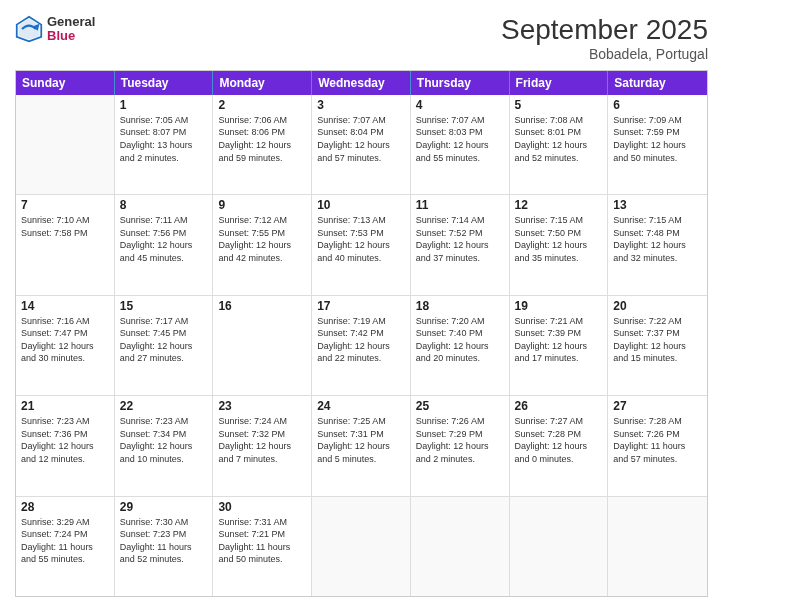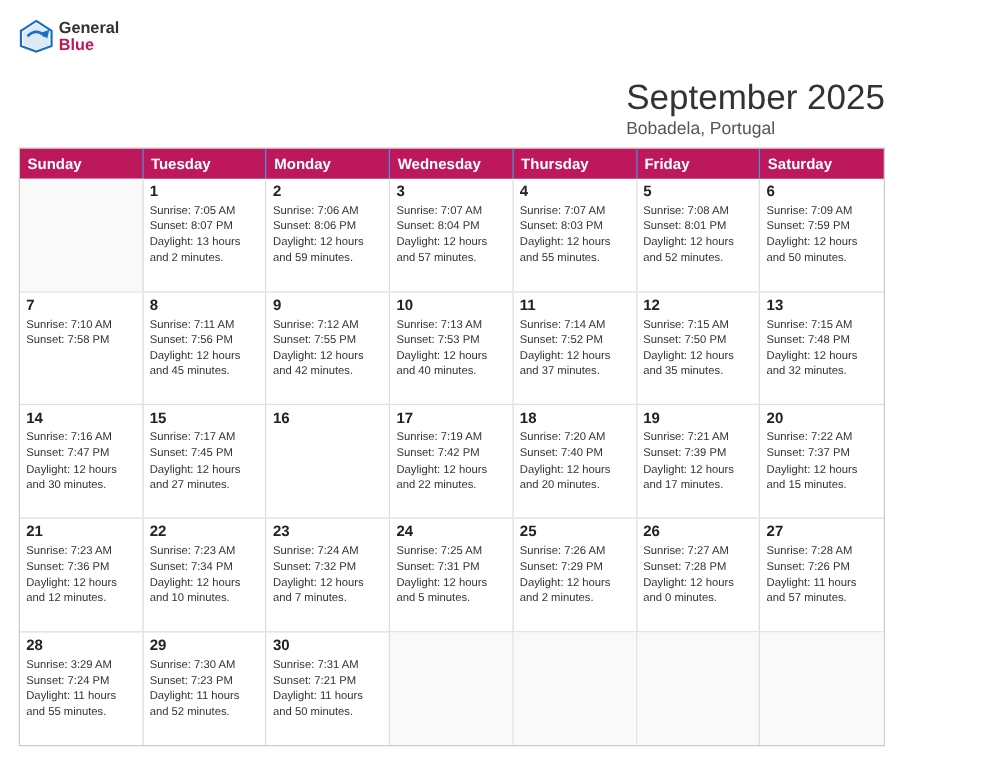--- a/index.html
+++ b/index.html
@@ -43,7 +43,7 @@
       height: 28px;
     }
     .title-block {
-      margin-top: 48px;
+      text-align: right;
     }
     .title-block h1 {
       font-size: 28px;

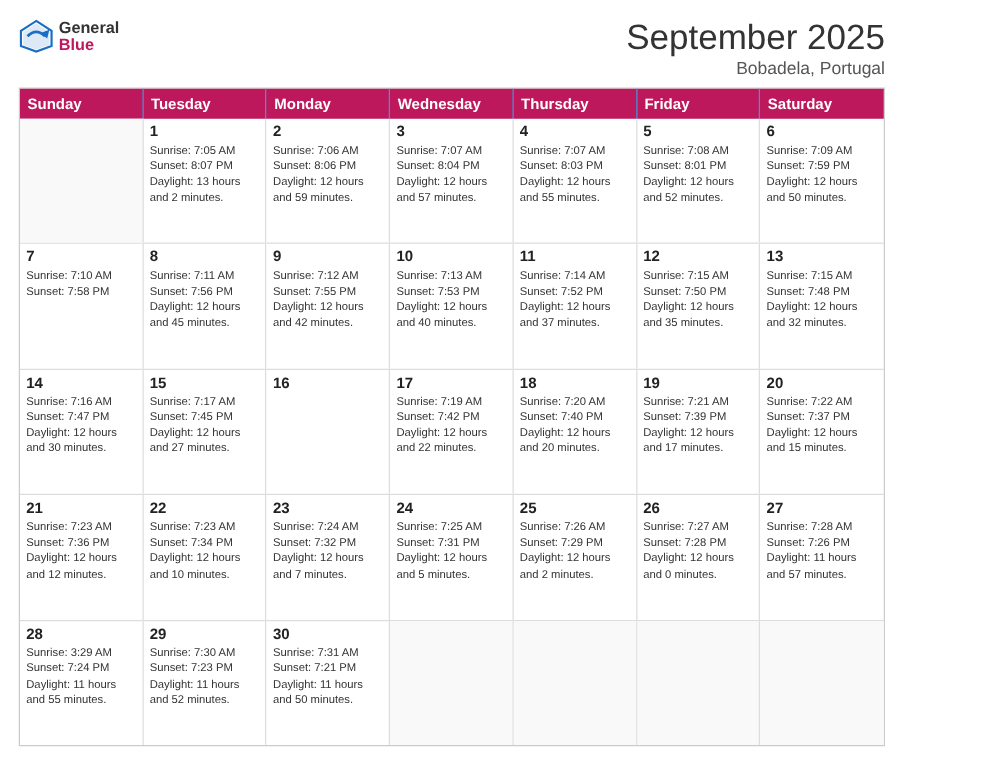--- a/index.html
+++ b/index.html
@@ -65,7 +65,7 @@
     .cal-header {
       display: grid;
       grid-template-columns: repeat(7, 1fr);
-      background: #be185d;
+      background: #6d28d9;
     }
     .cal-header-cell {
       color: #fff;

